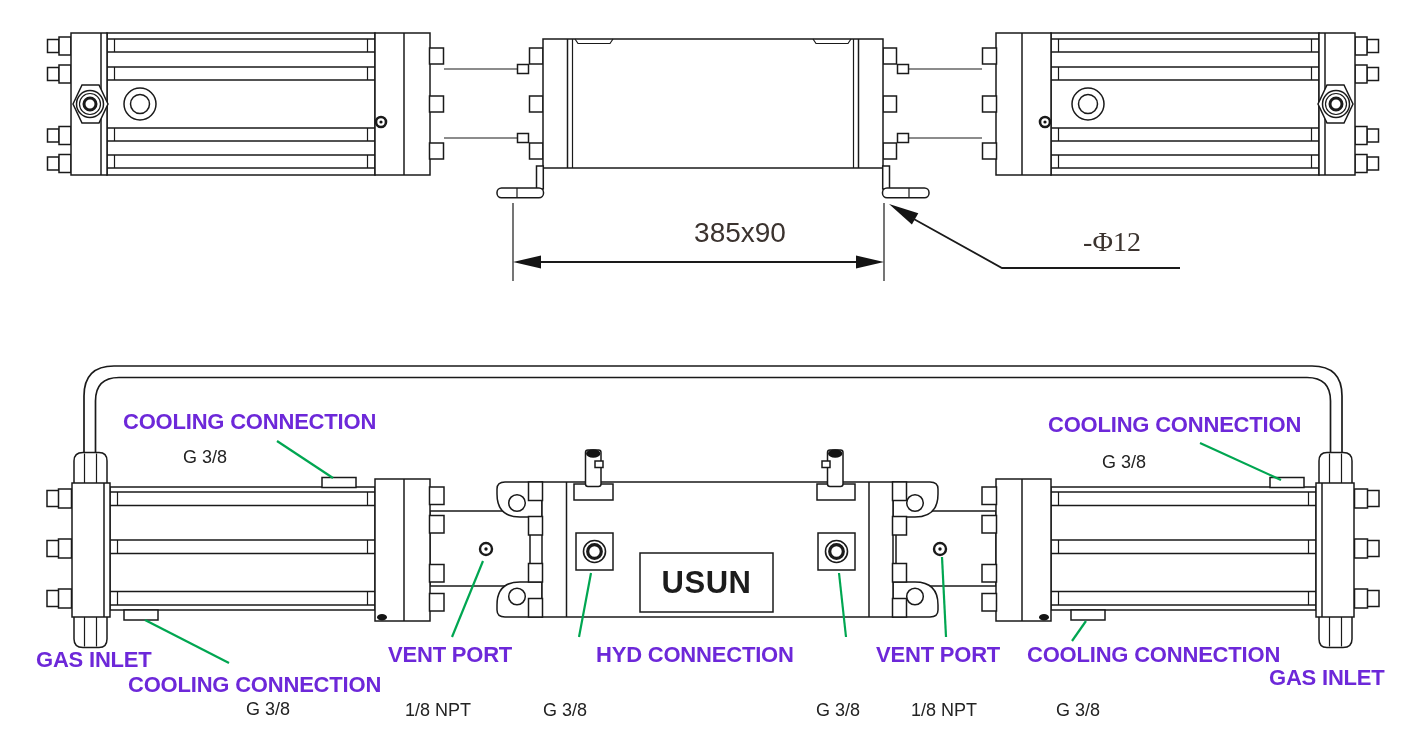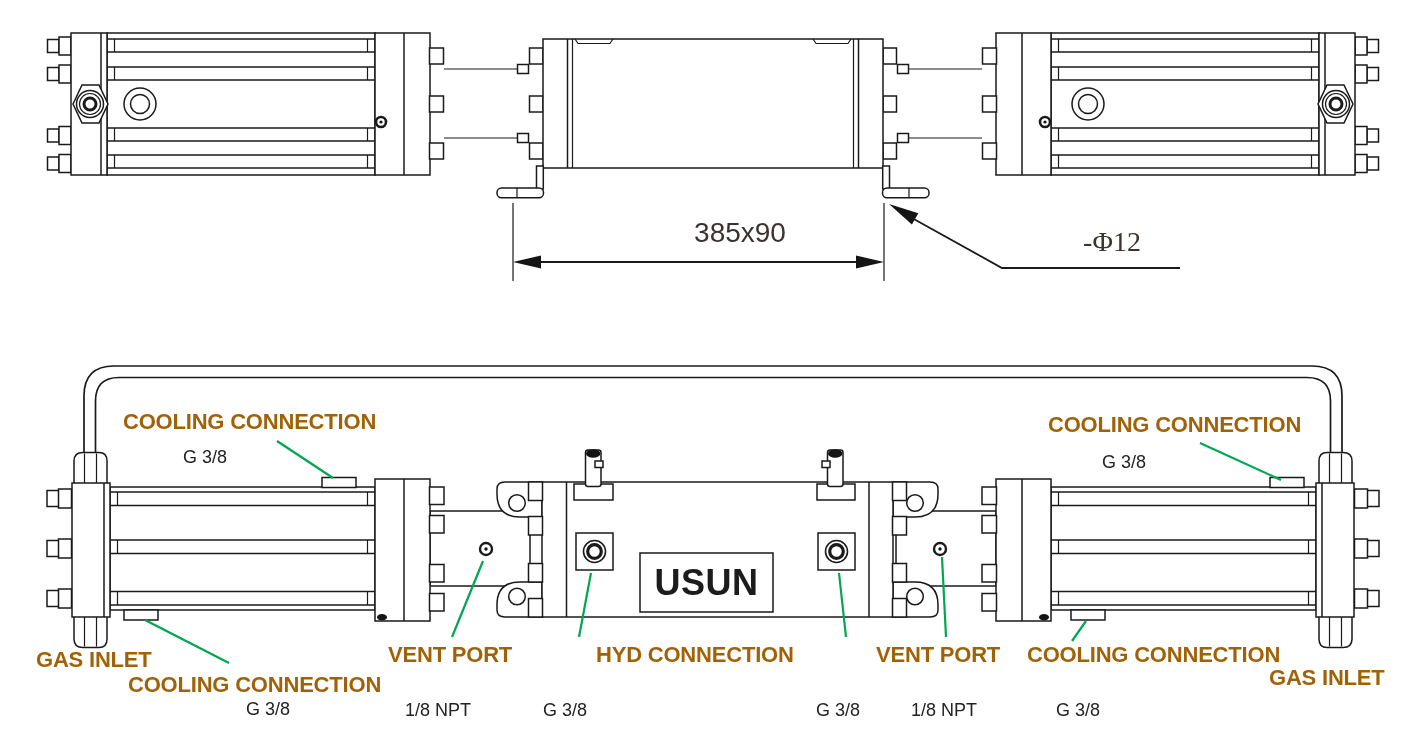--- a/index.html
+++ b/index.html
@@ -14,7 +14,7 @@
   .grn{fill:none;stroke:#00A651;stroke-width:2.2;}
   
   .lbl{position:absolute;font-weight:700;font-size:22px;line-height:1.05;
-       color:#a16207;white-space:nowrap;letter-spacing:-0.2px;}
+       color:#6d28d9;white-space:nowrap;letter-spacing:-0.2px;}
   .siz{position:absolute;font-weight:400;font-size:18px;line-height:1.05;
        color:#232323;white-space:nowrap;}
   .dim{position:absolute;font-weight:400;font-size:28px;line-height:1;

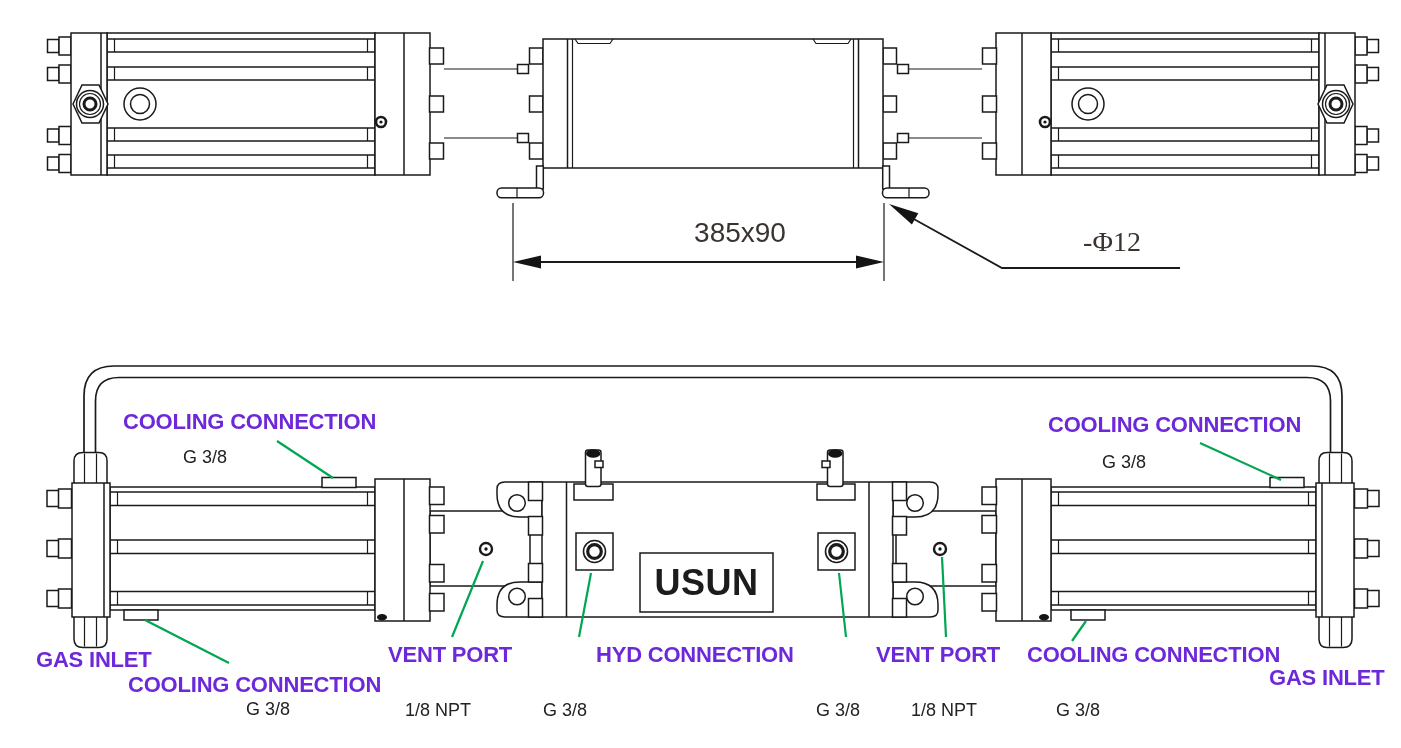--- a/index.html
+++ b/index.html
@@ -22,7 +22,7 @@
   .ctr{transform:translateX(-50%);}
   .usun{position:absolute;left:640px;top:553px;width:133px;height:59px;
         display:flex;align-items:center;justify-content:center;
-        font-weight:700;font-size:36px;letter-spacing:.5px;color:#1c1c1c;}
+        font-weight:700;font-size:31px;letter-spacing:.5px;color:#1c1c1c;}
 </style>
 </head>
 <body>

